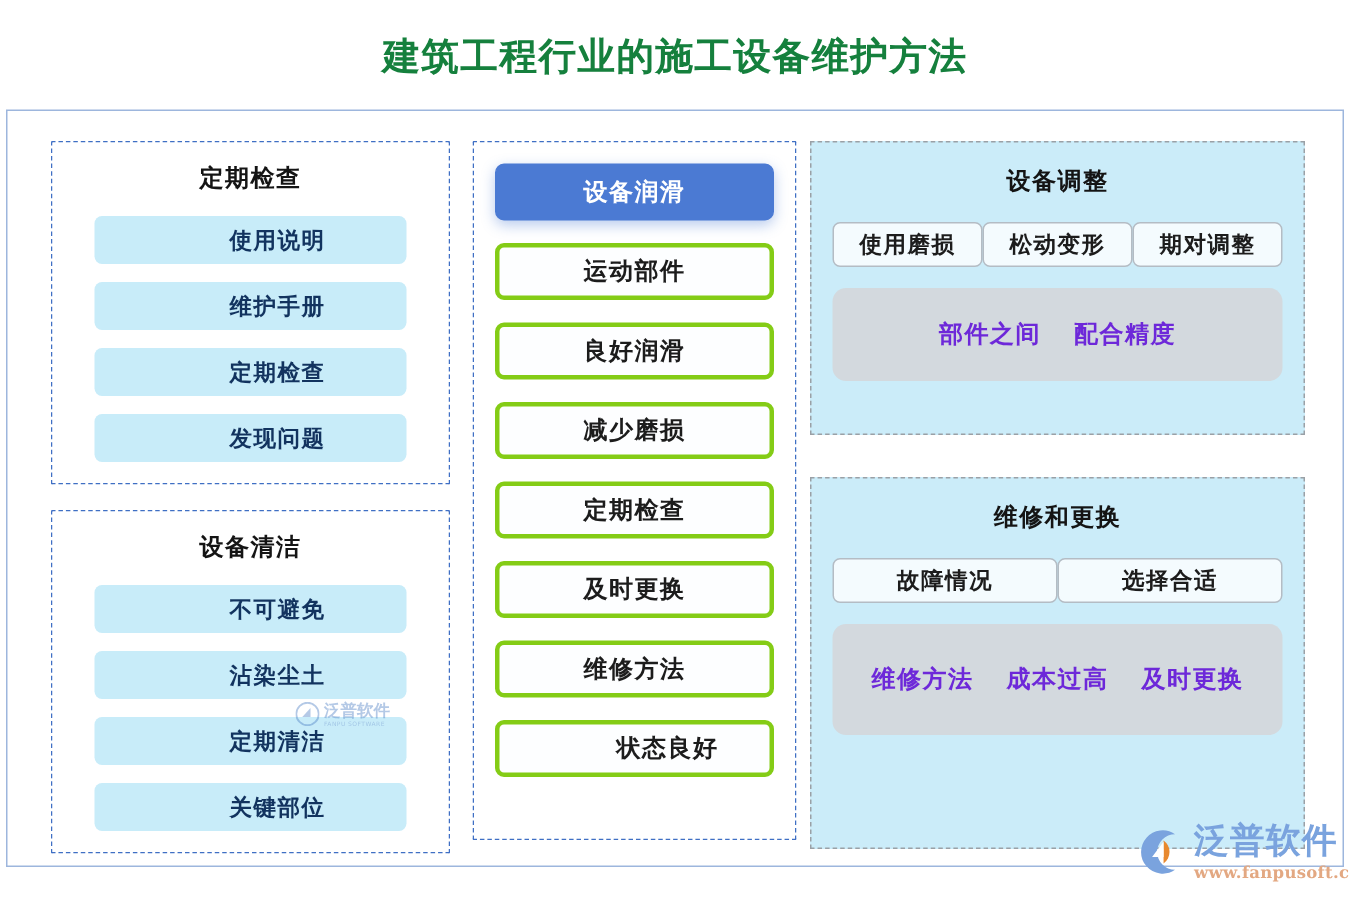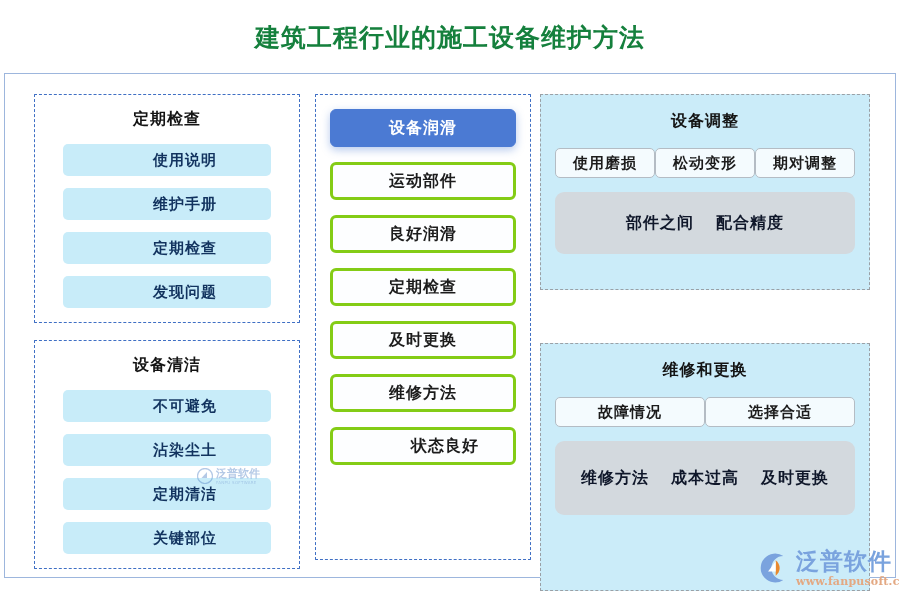--- a/index.html
+++ b/index.html
@@ -166,7 +166,7 @@
     gap: 22px;
     font-size: 16px;
     font-weight: bold;
-    color: #0f172a;
+    color: #6d28d9;
     letter-spacing: 1px;
   }
   .gray-box.tall { height: 74px; }

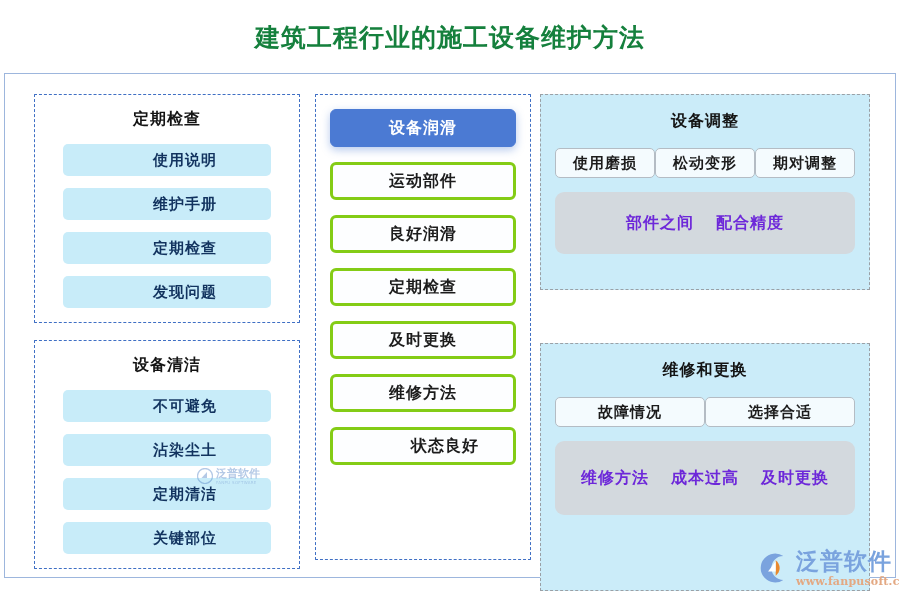--- a/index.html
+++ b/index.html
@@ -241,6 +241,7 @@
         <div class="chip-active">设备润滑</div>
         <div class="chip-white">运动部件</div>
         <div class="chip-white">良好润滑</div>
+        <div class="chip-white">减少磨损</div>
         <div class="chip-white">定期检查</div>
         <div class="chip-white">及时更换</div>
         <div class="chip-white">维修方法</div>

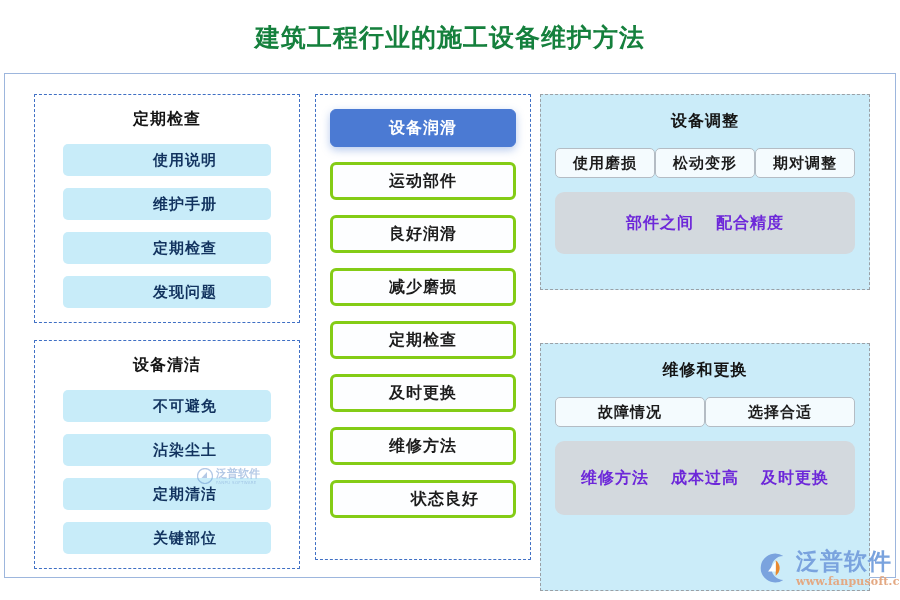--- a/index.html
+++ b/index.html
@@ -131,7 +131,7 @@
     padding: 16px 14px 14px 14px;
   }
   .right-top    { height: 196px; }
-  .right-bottom { height: 248px; margin-top: 53px; }
+  .right-bottom { height: 248px; margin-top: 28px; }
 
   .group-solid .group-title { margin-bottom: 16px; }
 

